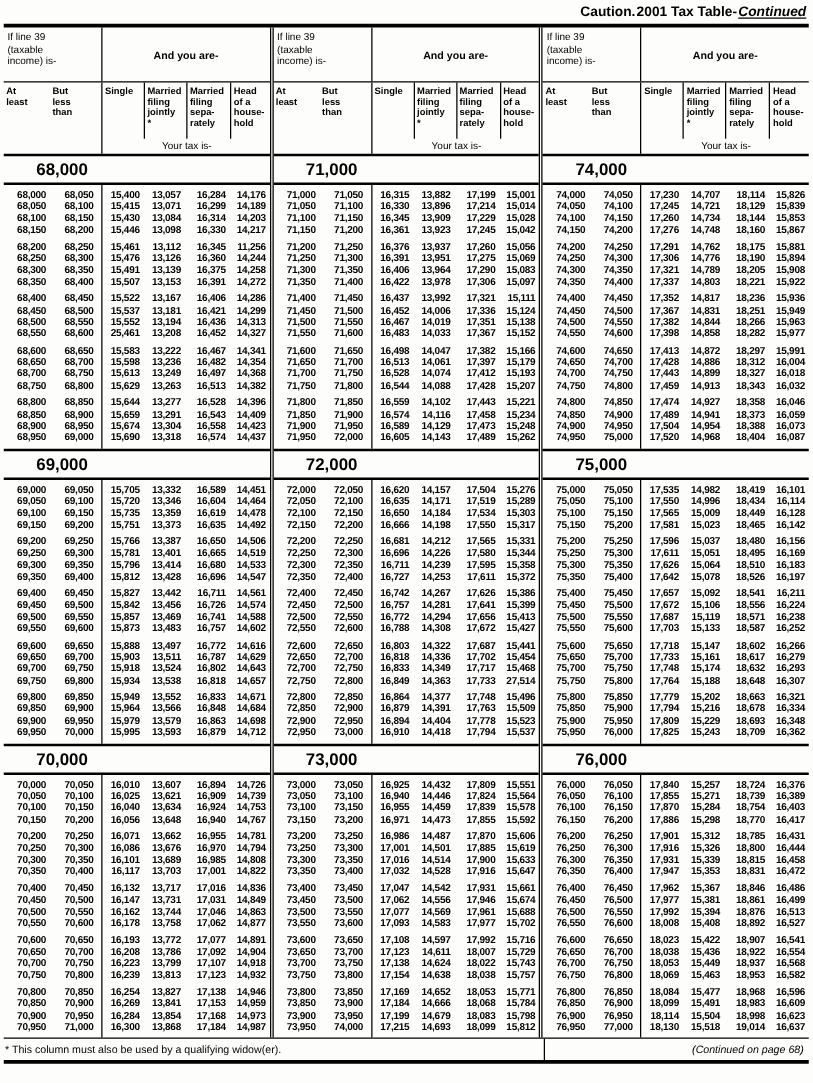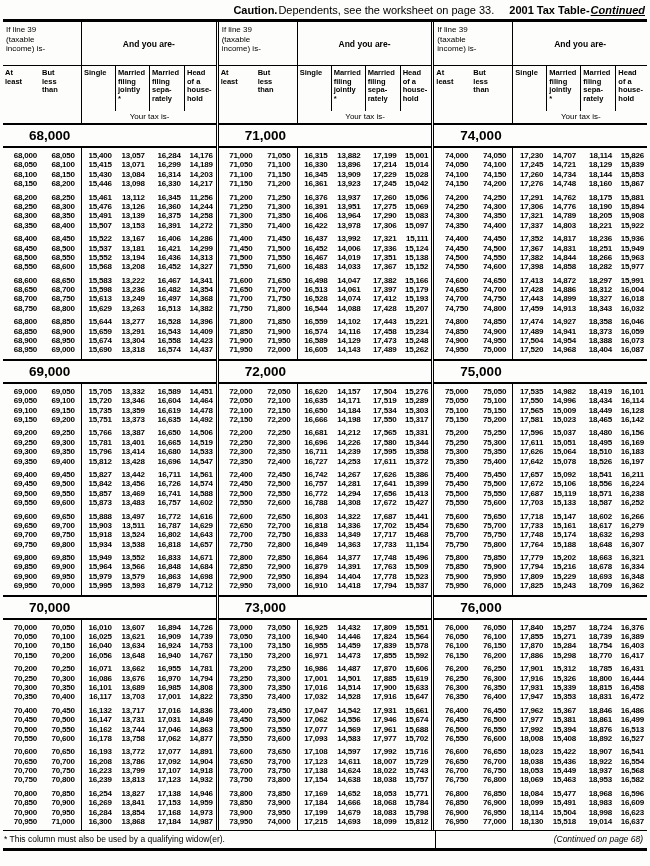--- a/index.html
+++ b/index.html
@@ -65,7 +65,6 @@
 
 <div class="caption">
   <span class="cap-group">Caution.</span>
-  <span class="cap-text">Dependents, see the worksheet on page 33.</span>
   <span class="cap-group">2001 Tax Table-</span>
   <span class="bold italic">Continued</span>
 </div>

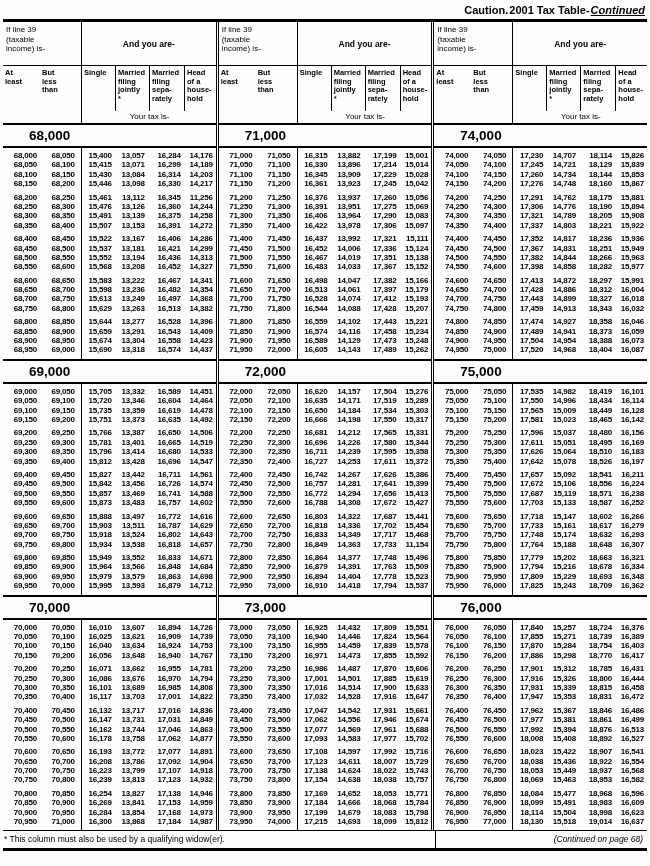--- a/index.html
+++ b/index.html
@@ -204,7 +204,7 @@
               <div class="row">
                 <span class="cell c0">68,550</span>
                 <span class="cell c1">68,600</span>
-                <span class="cell c2">15,568</span>
+                <span class="cell c2">25,461</span>
                 <span class="cell c3">13,208</span>
                 <span class="cell c4">16,452</span>
                 <span class="cell c5">14,327</span>

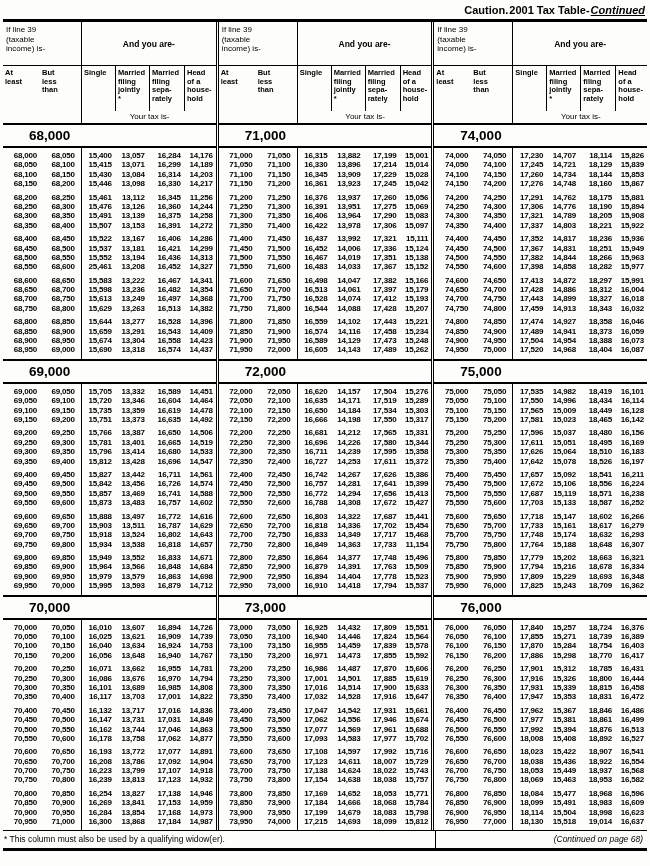--- a/index.html
+++ b/index.html
@@ -979,7 +979,7 @@
                 <span class="cell c2">16,849</span>
                 <span class="cell c3">14,363</span>
                 <span class="cell c4">17,733</span>
-                <span class="cell c5">11,154</span>
+                <span class="cell c5">27,514</span>
               </div>
             </div>
             <div class="group">

